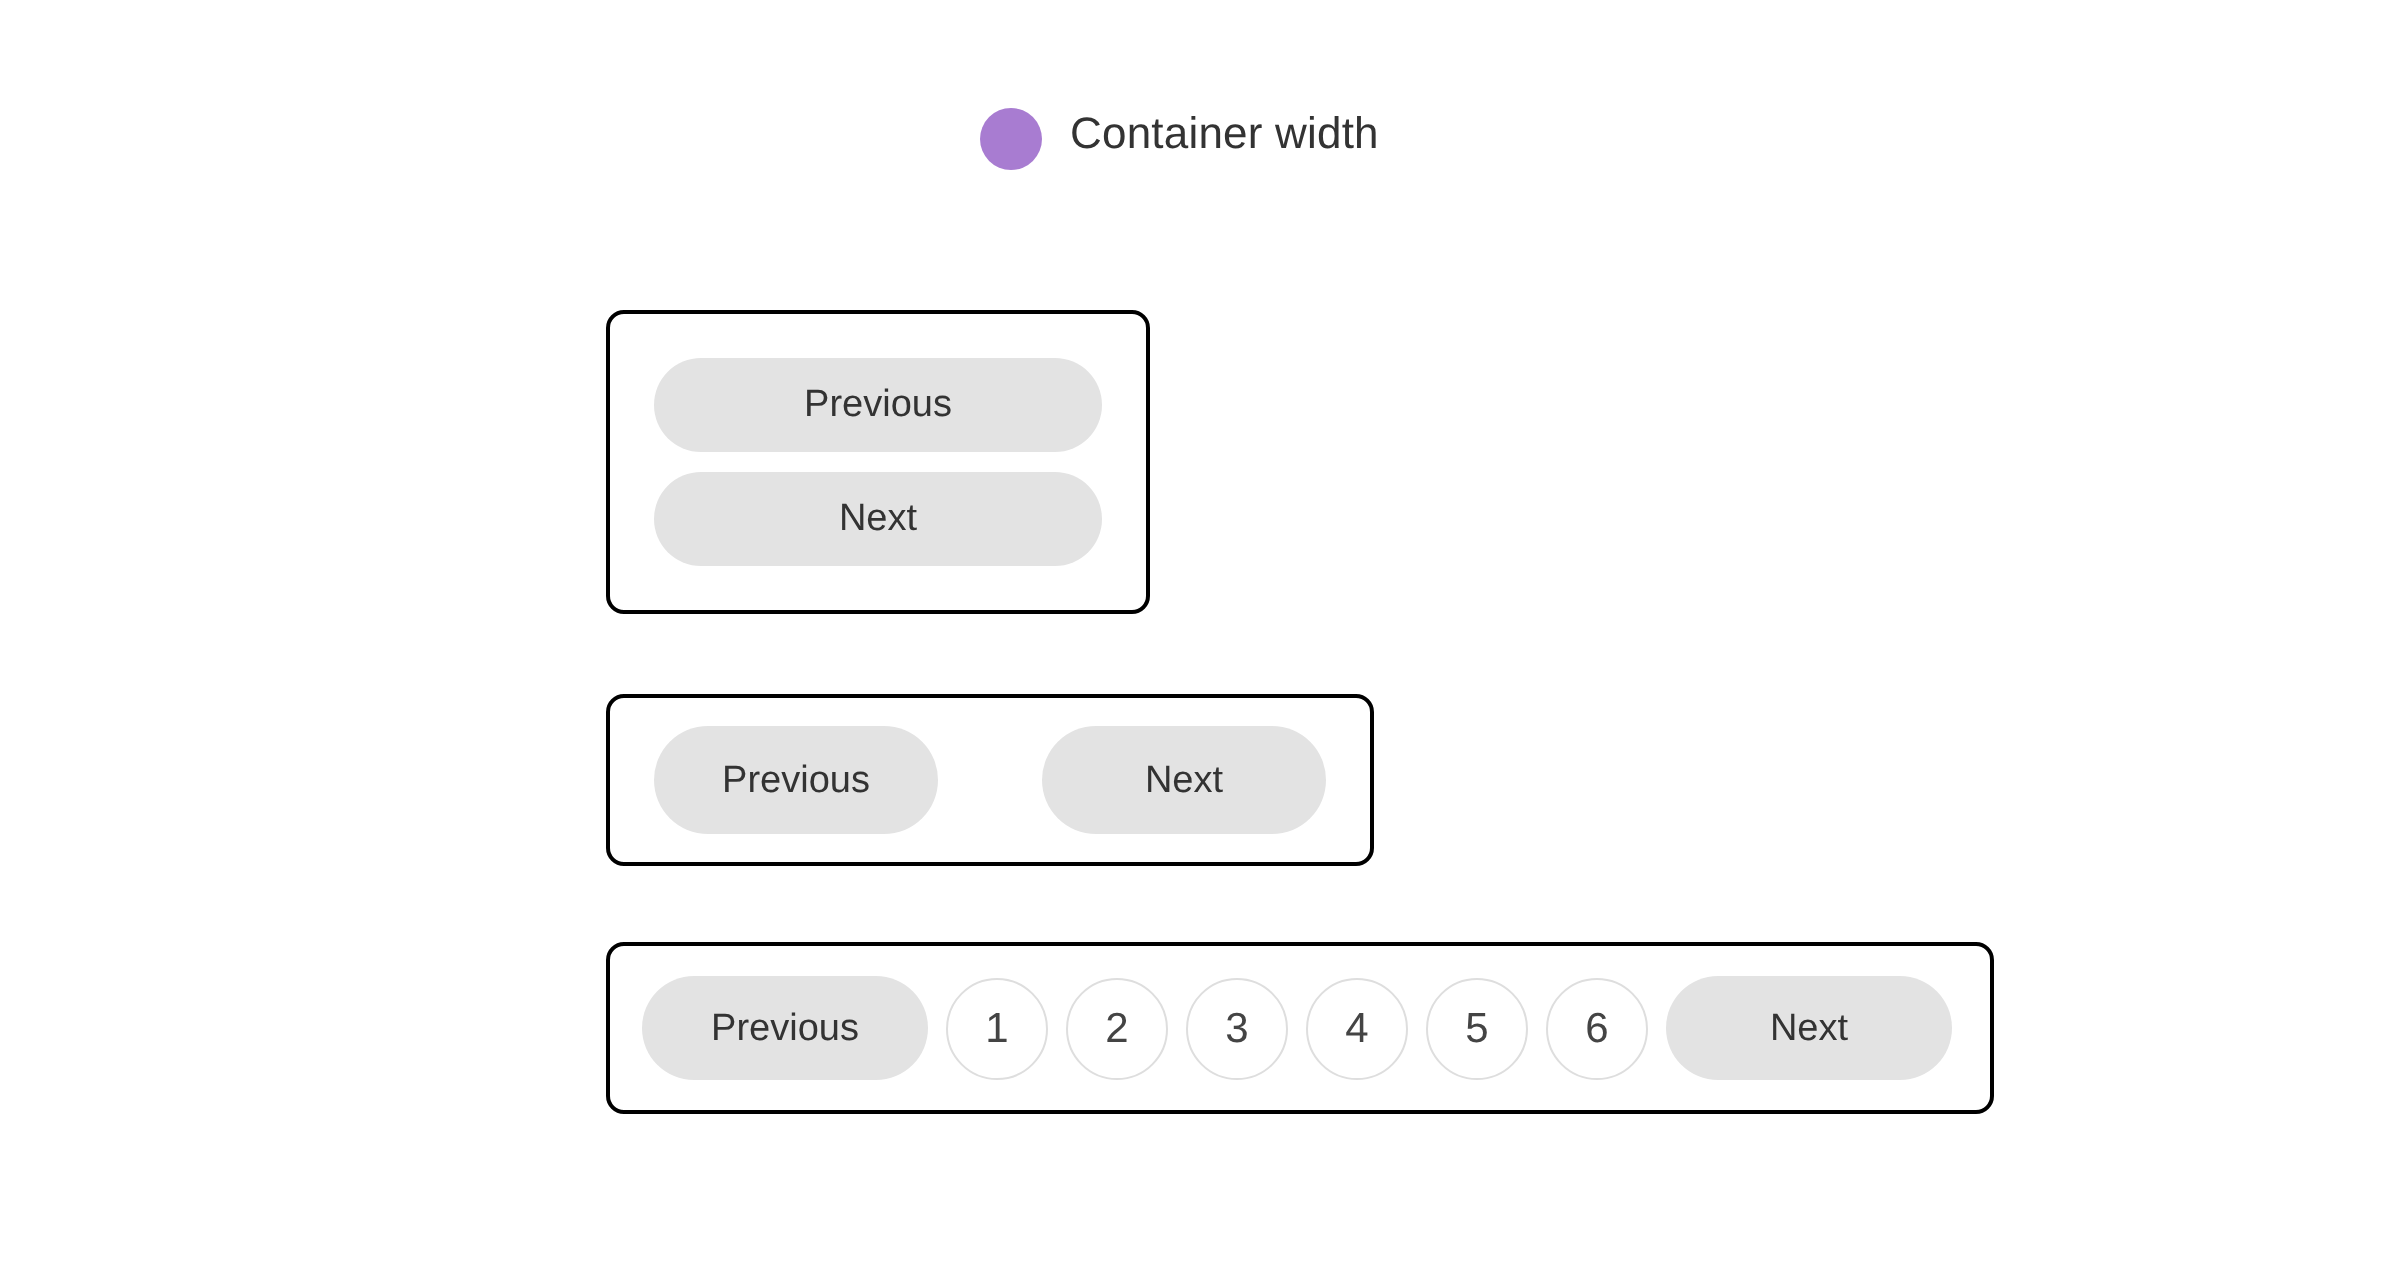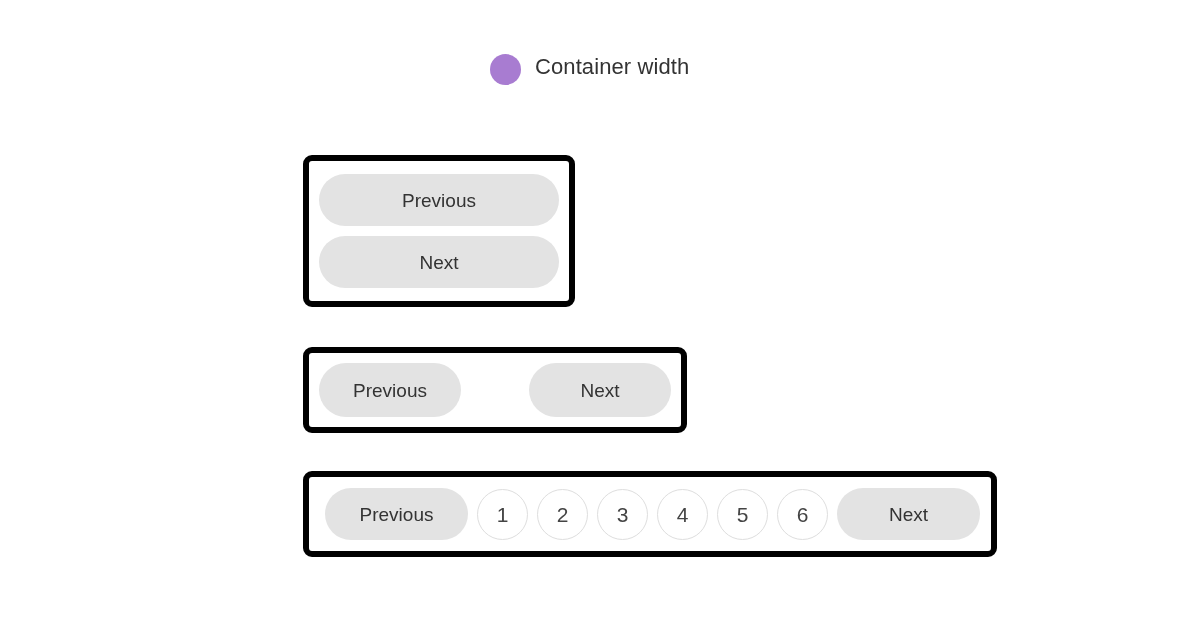--- a/index.html
+++ b/index.html
@@ -43,10 +43,10 @@
     position: absolute;
     left: 303px;
     box-sizing: border-box;
-    border: 6px solid #000000;
+    border: 2px solid #000000;
     border-radius: 9px;
     background: #ffffff;
-    padding: 10px;
+    padding: 22px;
     display: flex;
   }
 

